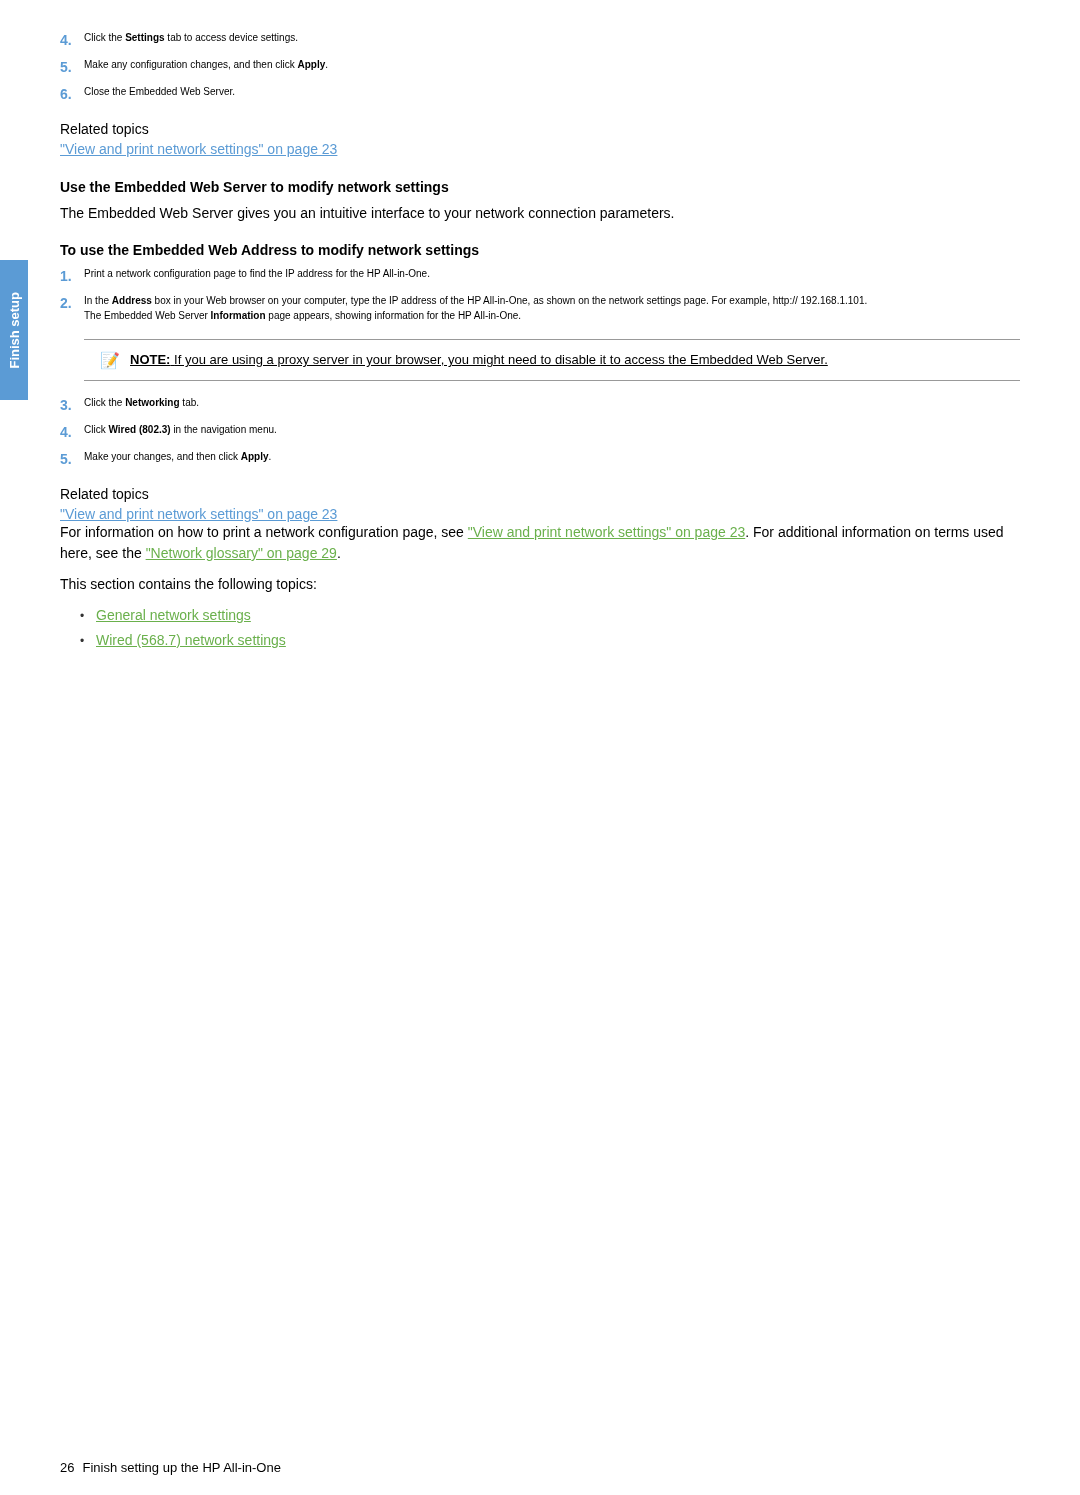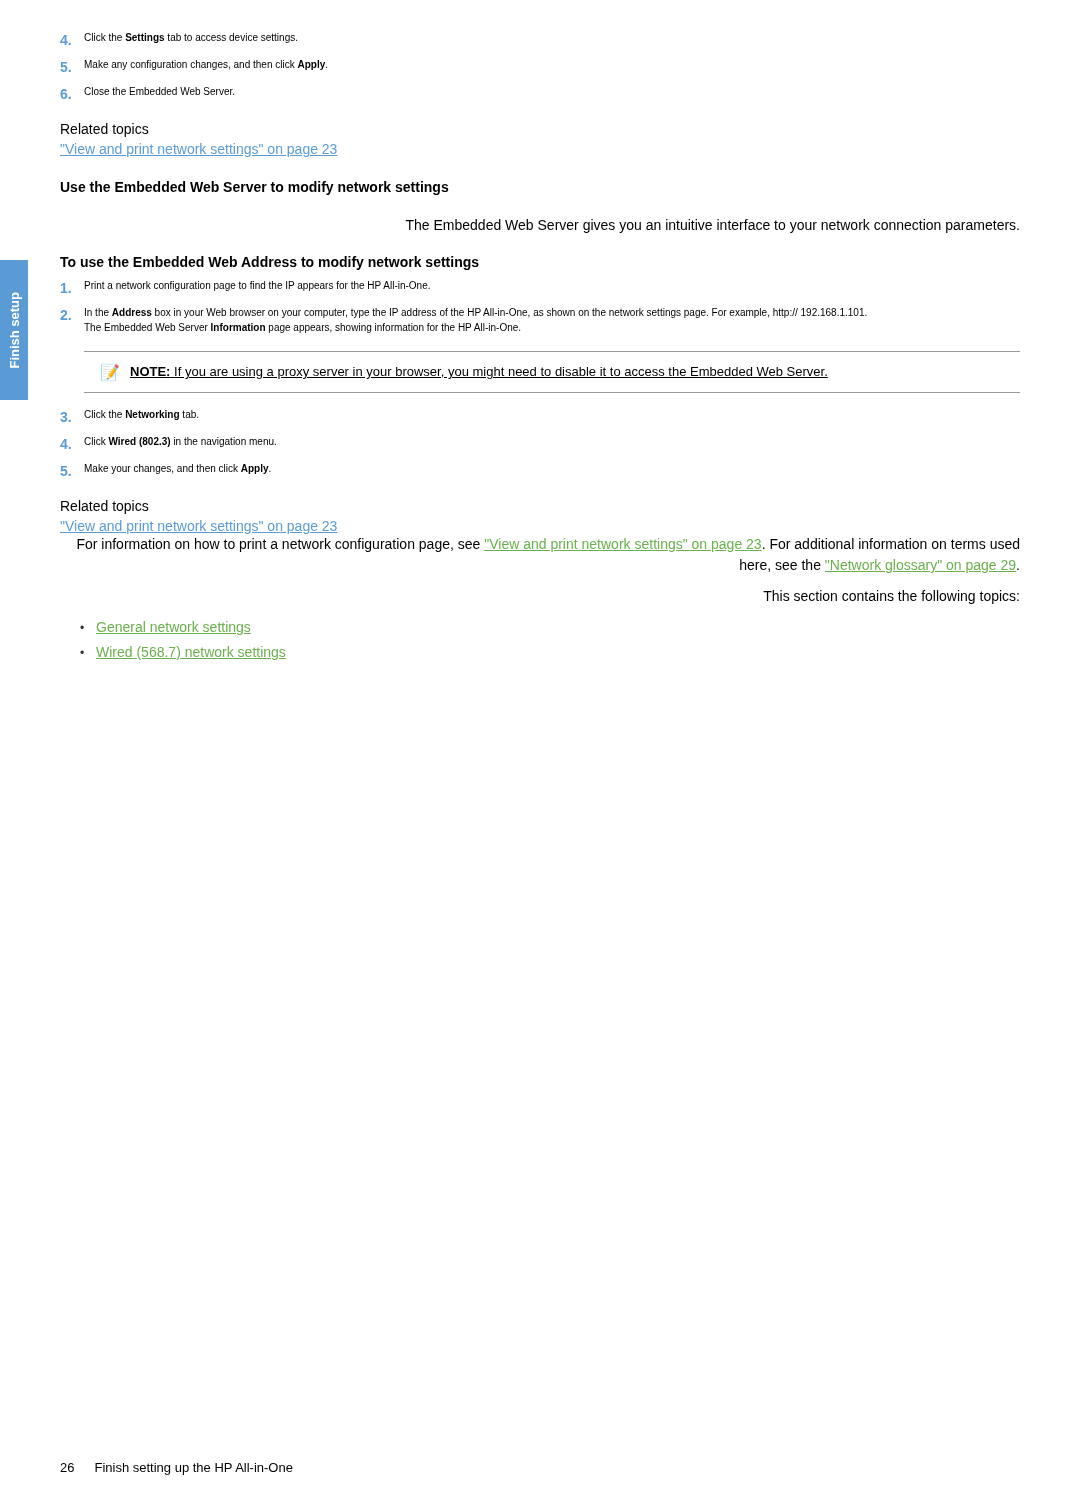--- a/index.html
+++ b/index.html
@@ -75,7 +75,7 @@
       font-weight: bold;
       font-size: 14px;
       margin-top: 22px;
-      margin-bottom: 20px;
+      margin-bottom: 8px;
     }
 
     .section-subheading {

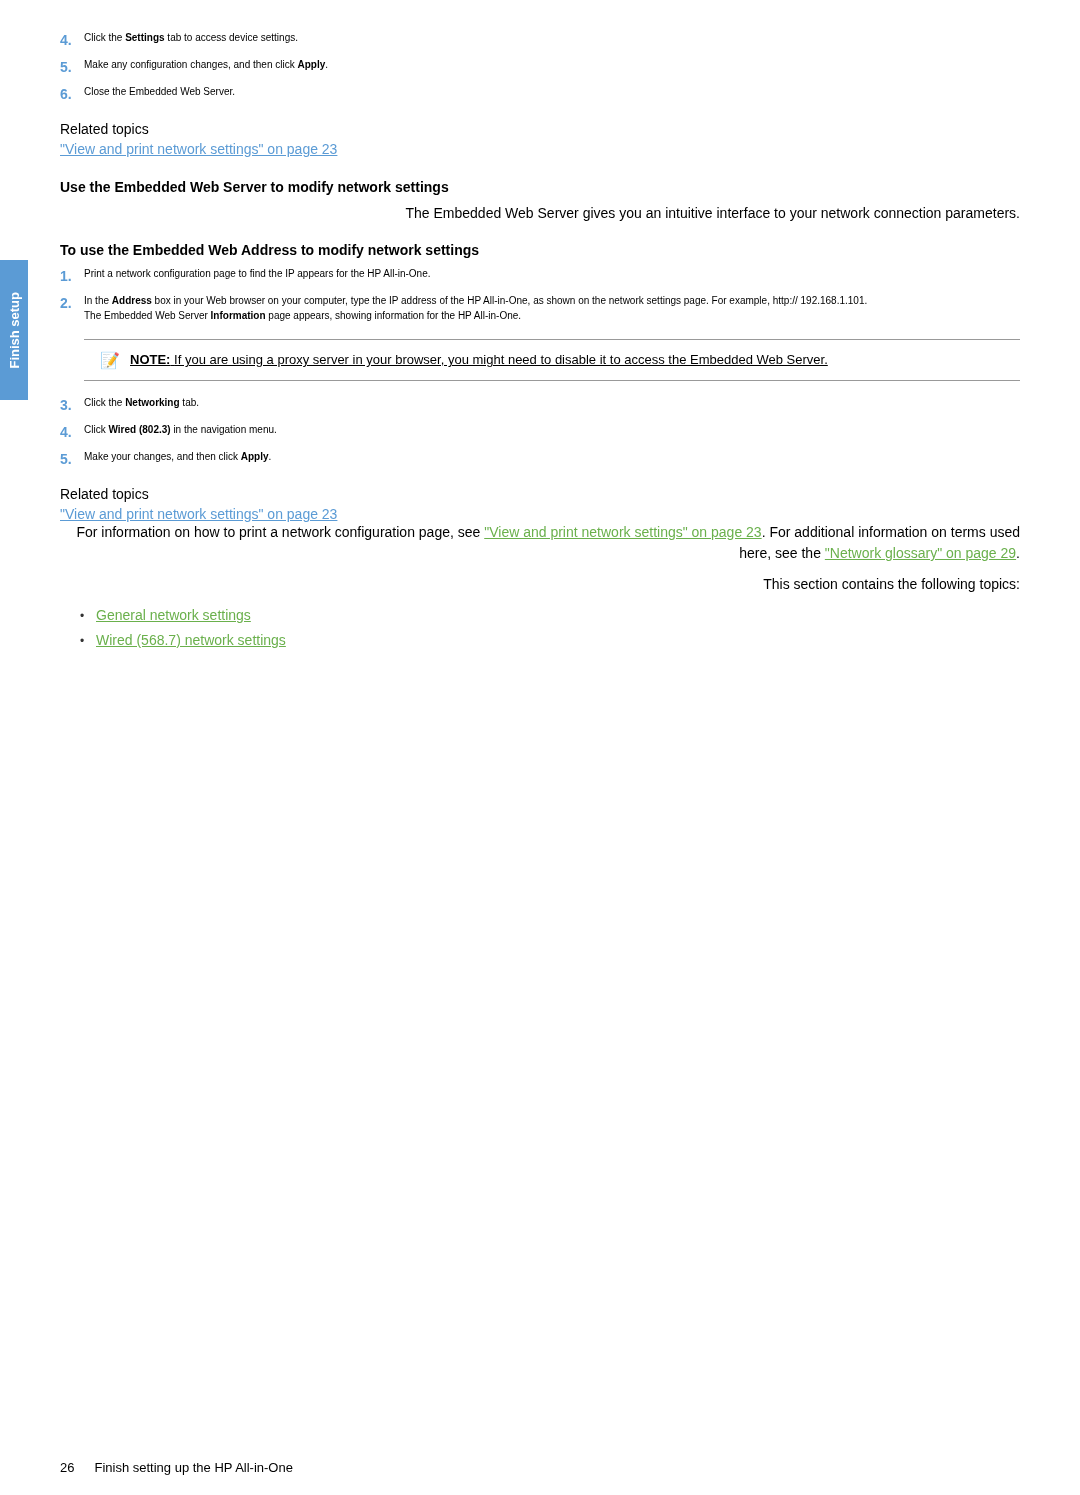--- a/index.html
+++ b/index.html
@@ -89,7 +89,6 @@
       font-size: 14px;
       line-height: 1.5;
       margin-bottom: 10px;
-      text-align: right;
     }
 
     .note-box {

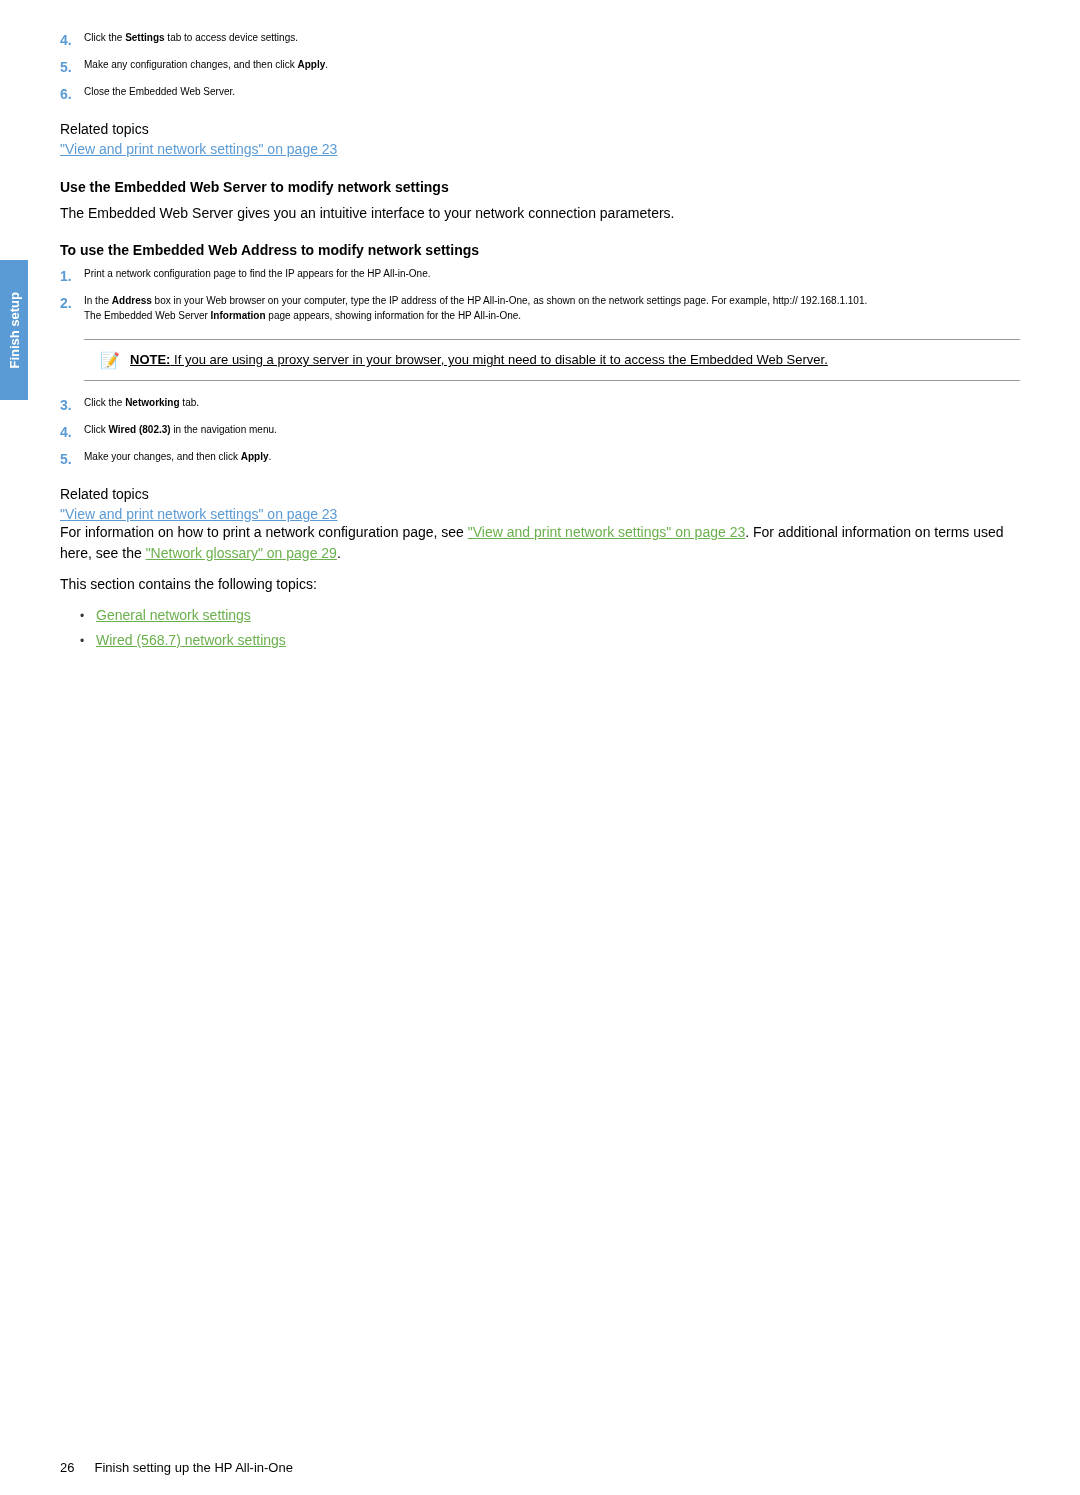--- a/index.html
+++ b/index.html
@@ -245,7 +245,7 @@
     <ul class="numbered-list">
       <li>
         <span class="list-number">1.</span>
-        <span class="list-content">Print a network configuration page to find the IP appears for the HP All-in-One.</span>
+        <span class="list-content">Print a network configuration page to find the IP address for the HP All-in-One.</span>
       </li>
       <li>
         <span class="list-number">2.</span>

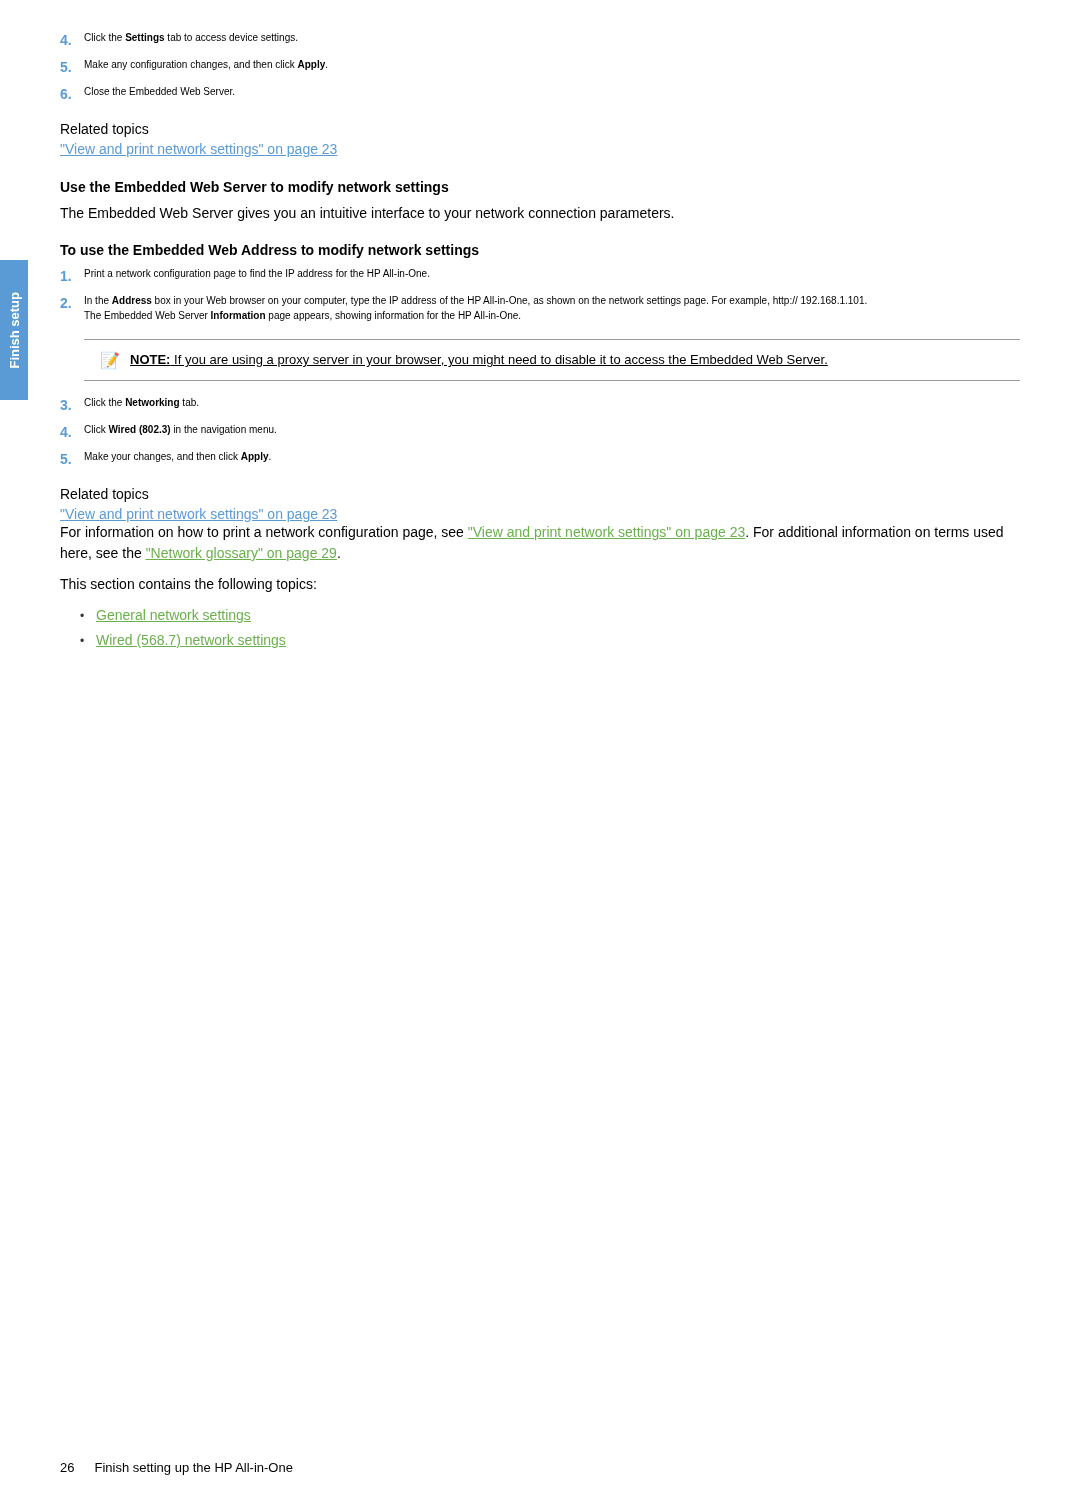--- a/index.html
+++ b/index.html
@@ -157,7 +157,7 @@
       right: 60px;
       display: flex;
       align-items: center;
-      gap: 20px;
+      gap: 8px;
     }
 
     .footer-page-num {

